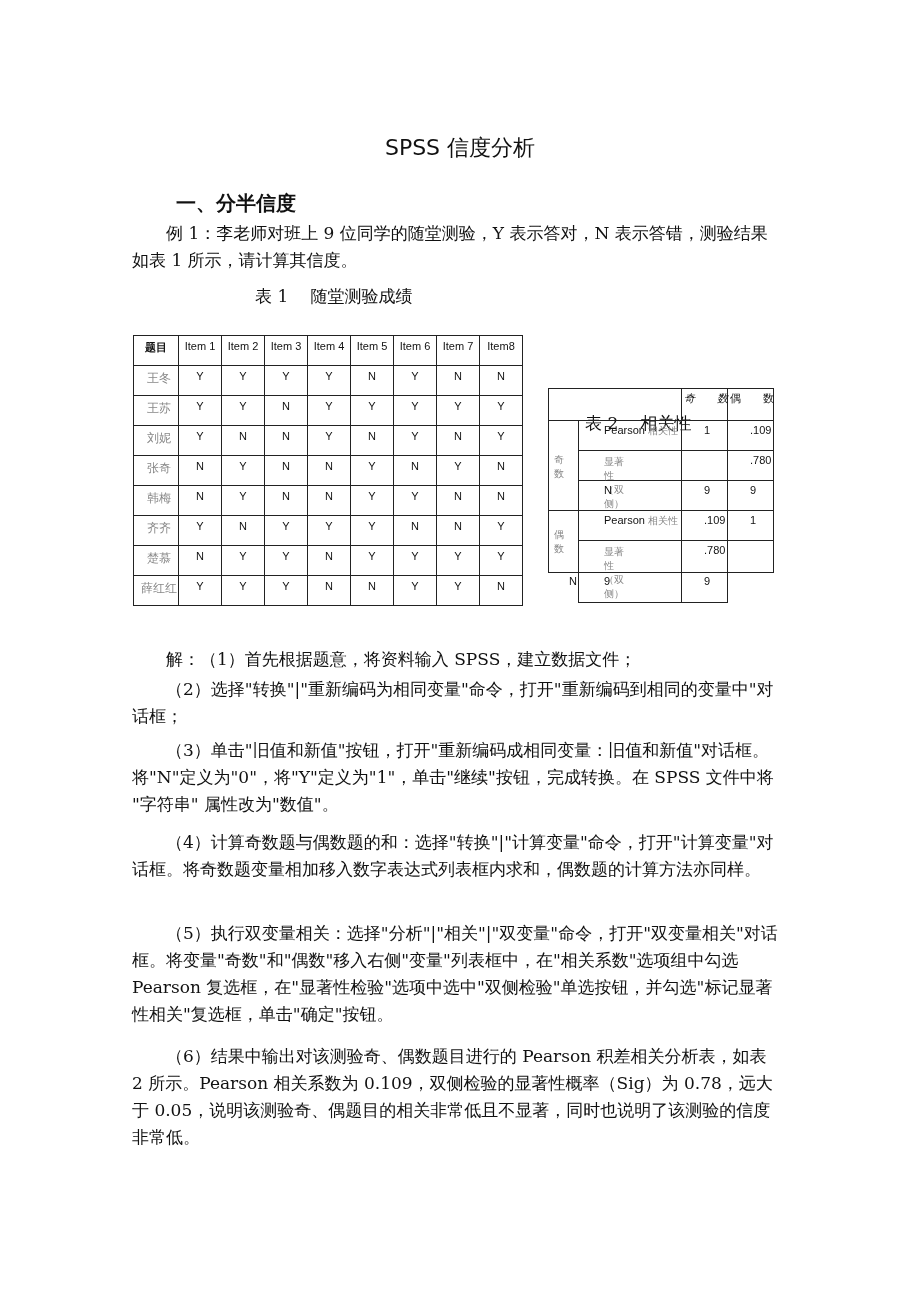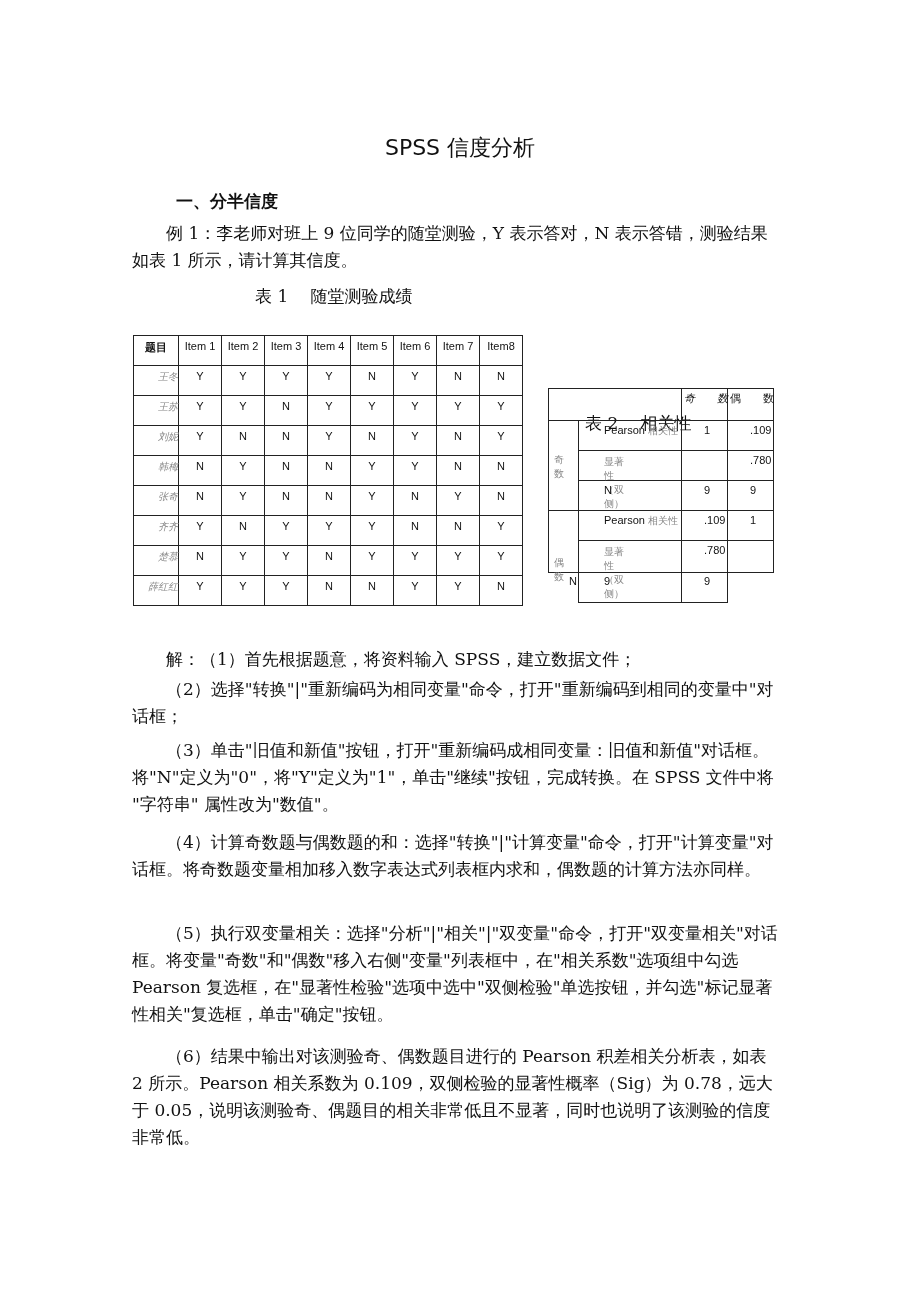--- a/index.html
+++ b/index.html
@@ -8,7 +8,7 @@
   .abs { position: absolute; }
   .title { top: 133px; left: 0; width: 920px; text-align: center; font-size: 22px;
            font-family: "DejaVu Sans", "Liberation Sans", sans-serif; letter-spacing: 0px; }
-  .h1 { top: 190px; left: 176px; font-size: 17px; font-weight: bold;
+  .h1 { top: 190px; left: 176px; font-size: 20px; font-weight: bold;
         font-family: "DejaVu Sans", "Liberation Sans", sans-serif; }
   .para { left: 132px; width: 650px; font-size: 17px; line-height: 27px; text-indent: 2em; margin: 0; }
   .caption { font-size: 17px; }

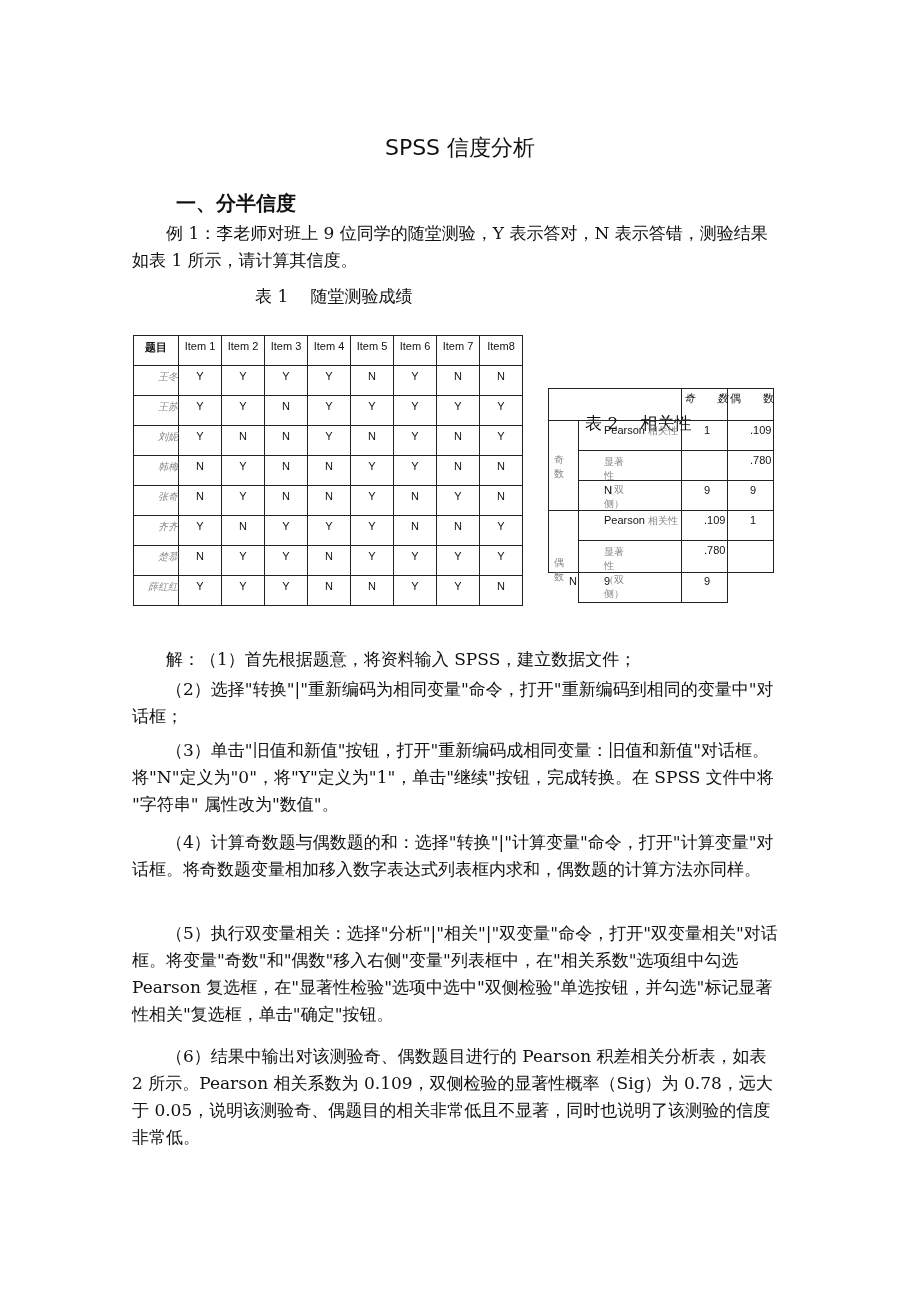--- a/index.html
+++ b/index.html
@@ -16,8 +16,8 @@
              font-family: "Liberation Sans", "DejaVu Sans", sans-serif; font-size: 11px; }
   table.t1 td { border: 1.5px solid #222; width: 43px; height: 30px; text-align: center; vertical-align: top;
                 padding: 4px 0 0 0; box-sizing: border-box; }
-  table.t1 td.name { width: 45px; color: #888; text-align: right; padding-left: 6px;
-                     font-family: "DejaVu Serif", serif; font-size: 10px; font-style: italic; }
+  table.t1 td.name { width: 45px; color: #888; text-align: center; padding-left: 6px;
+                     font-family: "DejaVu Serif", serif; font-size: 12px; }
   table.t1 td.hname { width: 45px; color: #111; font-weight: bold; font-family: "DejaVu Sans", sans-serif; font-size: 11px; }
   table.t1 tr.hdr td { height: 30px; }
   .t2 { position: absolute; font-family: "Liberation Sans", "DejaVu Sans", sans-serif; font-size: 11px; }

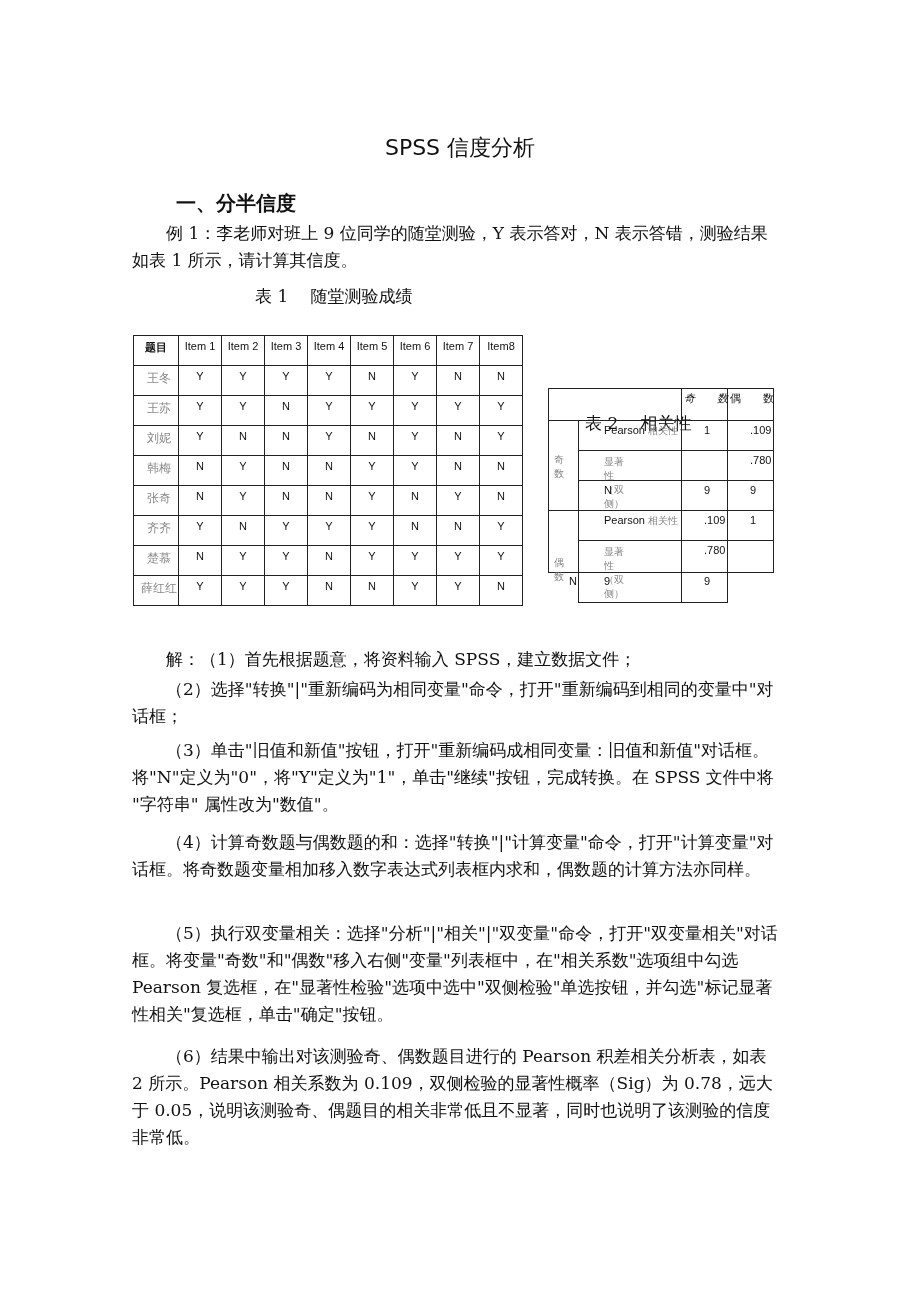--- a/index.html
+++ b/index.html
@@ -82,6 +82,17 @@
         <td>Y</td>
       </tr>
       <tr>
+        <td class="name">张奇</td>
+        <td>N</td>
+        <td>Y</td>
+        <td>N</td>
+        <td>N</td>
+        <td>Y</td>
+        <td>N</td>
+        <td>Y</td>
+        <td>N</td>
+      </tr>
+      <tr>
         <td class="name">韩梅</td>
         <td>N</td>
         <td>Y</td>
@@ -90,17 +101,6 @@
         <td>Y</td>
         <td>Y</td>
         <td>N</td>
-        <td>N</td>
-      </tr>
-      <tr>
-        <td class="name">张奇</td>
-        <td>N</td>
-        <td>Y</td>
-        <td>N</td>
-        <td>N</td>
-        <td>Y</td>
-        <td>N</td>
-        <td>Y</td>
         <td>N</td>
       </tr>
       <tr>

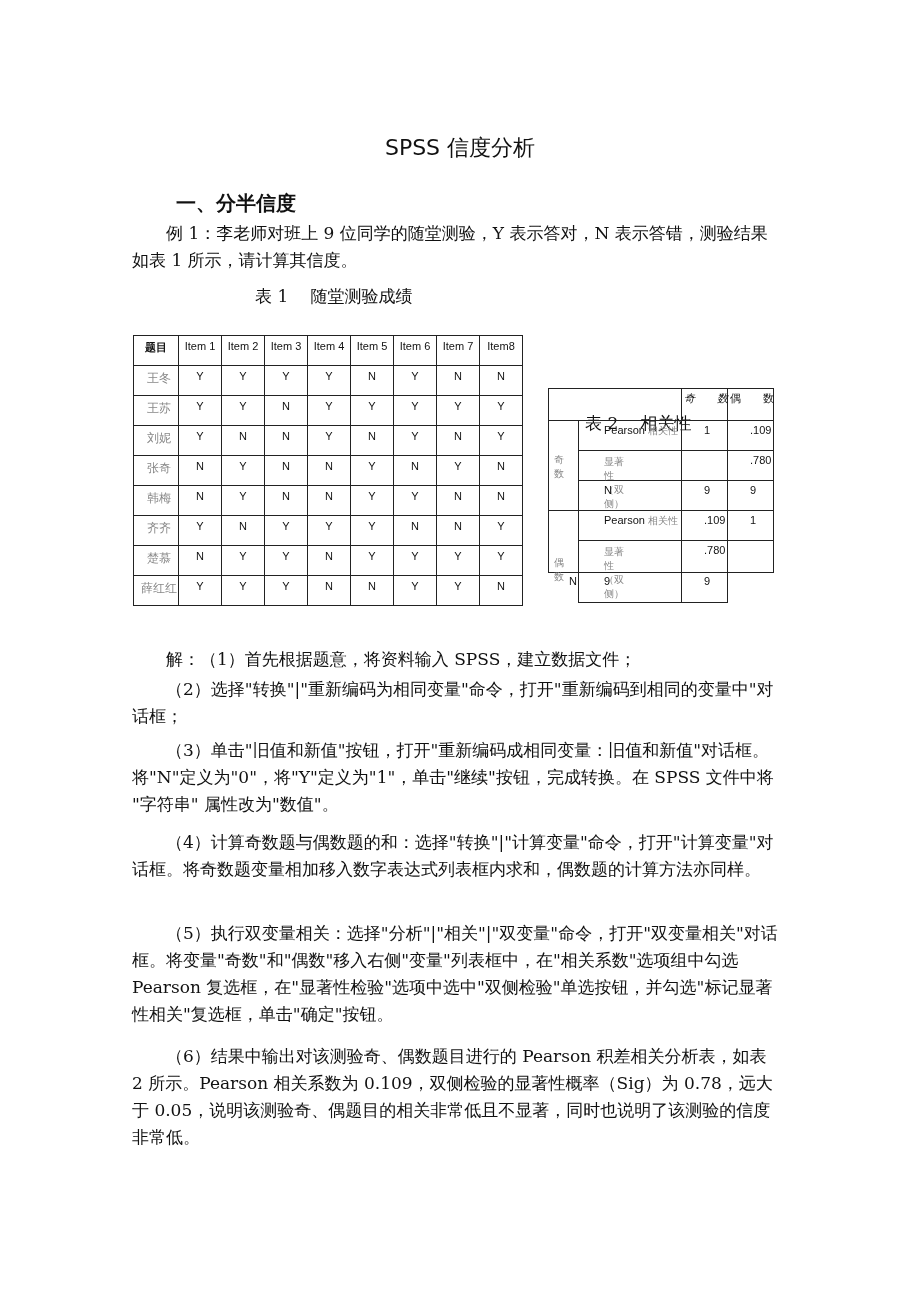--- a/index.html
+++ b/index.html
@@ -161,7 +161,7 @@
   <div class="cell" style="left:730px; top:391px; width:42px; white-space:pre;">偶　　数</div>
 
   <div class="cell grey" style="left:554px; top:453px;">奇数</div>
-  <div class="cell grey" style="left:554px; top:556px;">偶数</div>
+  <div class="cell grey" style="left:554px; top:528px;">偶数</div>
 
   <div class="cell" style="left:604px; top:424px; white-space:nowrap;"><span>Pearson</span> <span class="grey">相关性</span></div>
   <div class="cell" style="left:704px; top:424px;">1</div>

